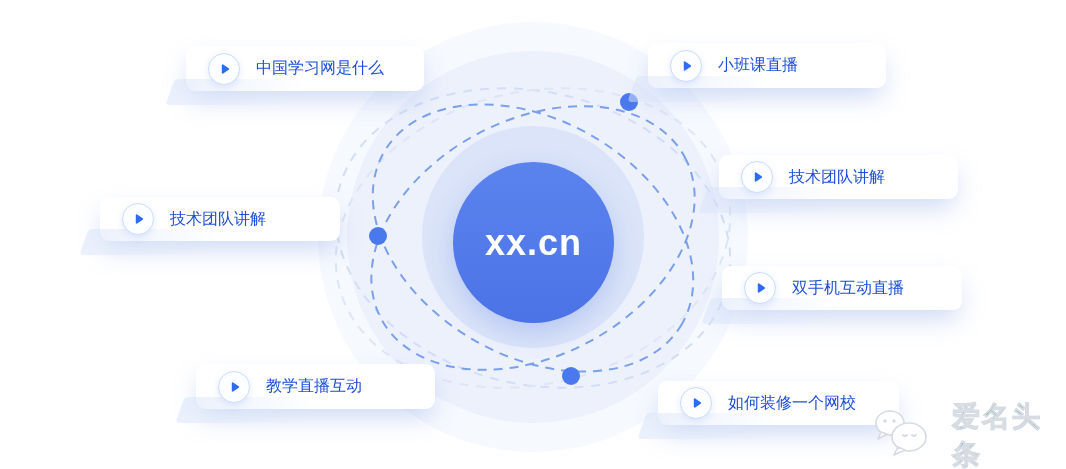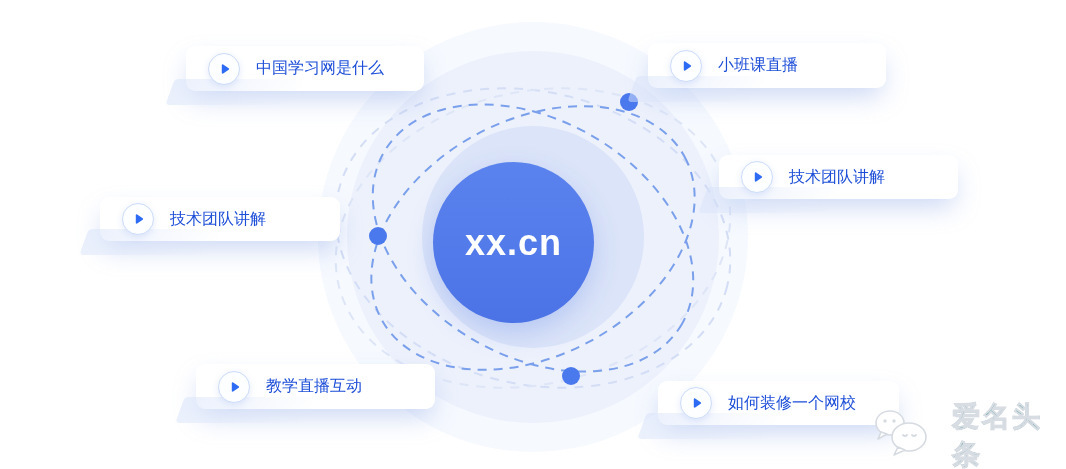--- a/index.html
+++ b/index.html
@@ -16,7 +16,7 @@
   .orbits{position:absolute;left:0;top:0;width:1066px;height:469px;pointer-events:none;}
   
   .core{
-    position:absolute;left:433px;top:162px;width:161px;height:161px;border-radius:50%;
+    position:absolute;left:453px;top:162px;width:161px;height:161px;border-radius:50%;
     background:linear-gradient(180deg,#5b83ee 0%,#4c73e6 100%);
     display:flex;align-items:center;justify-content:center;
     box-shadow:0 10px 26px rgba(76,115,230,.25);

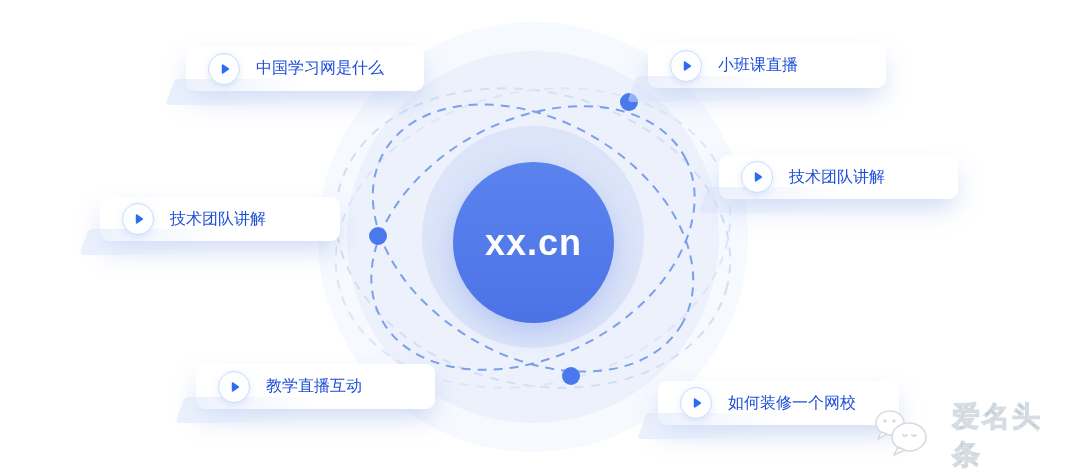--- a/index.html
+++ b/index.html
@@ -109,6 +109,14 @@
     <span class="card-label">技术团队讲解</span>
   </div>
 
+  <div class="card c4">
+    <span class="play">
+      <svg width="14" height="14" viewBox="0 0 24 24">
+          <path d="M8 5.5 L17.5 12 L8 18.5 Z" fill="#2d6bf4" stroke="#2d6bf4" stroke-width="3" stroke-linejoin="round"></path>
+        </svg>
+    </span>
+    <span class="card-label">双手机互动直播</span>
+  </div>
 
   <div class="card c5">
     <span class="play">

